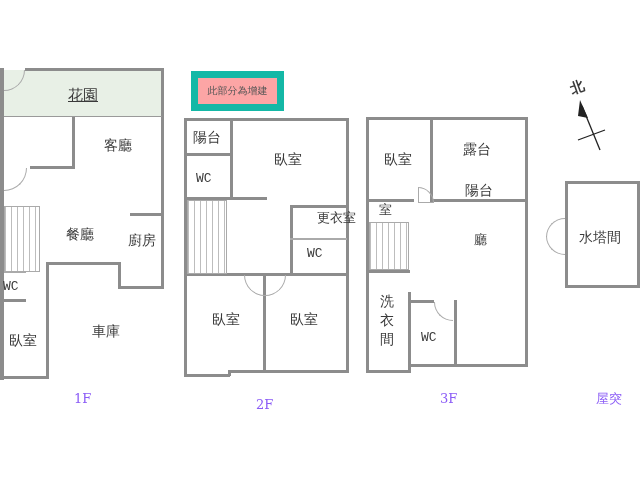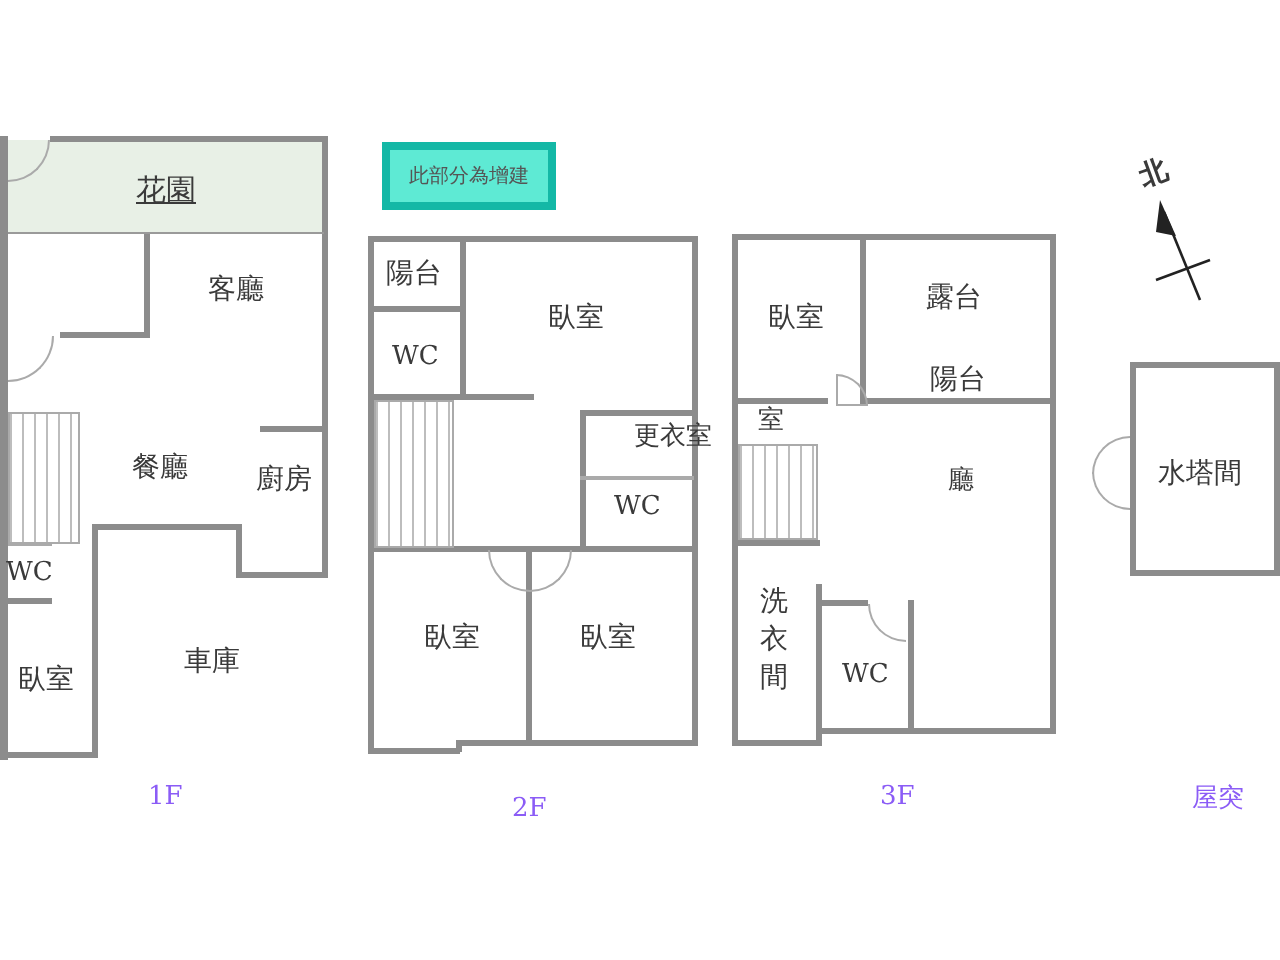--- a/index.html
+++ b/index.html
@@ -12,7 +12,7 @@
   .floor-label { position:absolute; font-size:13px; color:#8b5cf6; }
   .garden { position:absolute; background:#e8f0e6; }
   .note { position:absolute; left:191px; top:71px; width:79px; height:26px;
-          background:#5eead4; border:4px solid #14b8a6; font-size:10px; color:#555;
+          background:#fca5a5; border:7px solid #14b8a6; font-size:10px; color:#555;
           display:flex; align-items:center; justify-content:center; }
   .watermark { position:absolute; left:160px; top:213px; width:330px; height:52px;
                font-family:"DejaVu Sans","Liberation Sans",sans-serif; font-weight:bold;

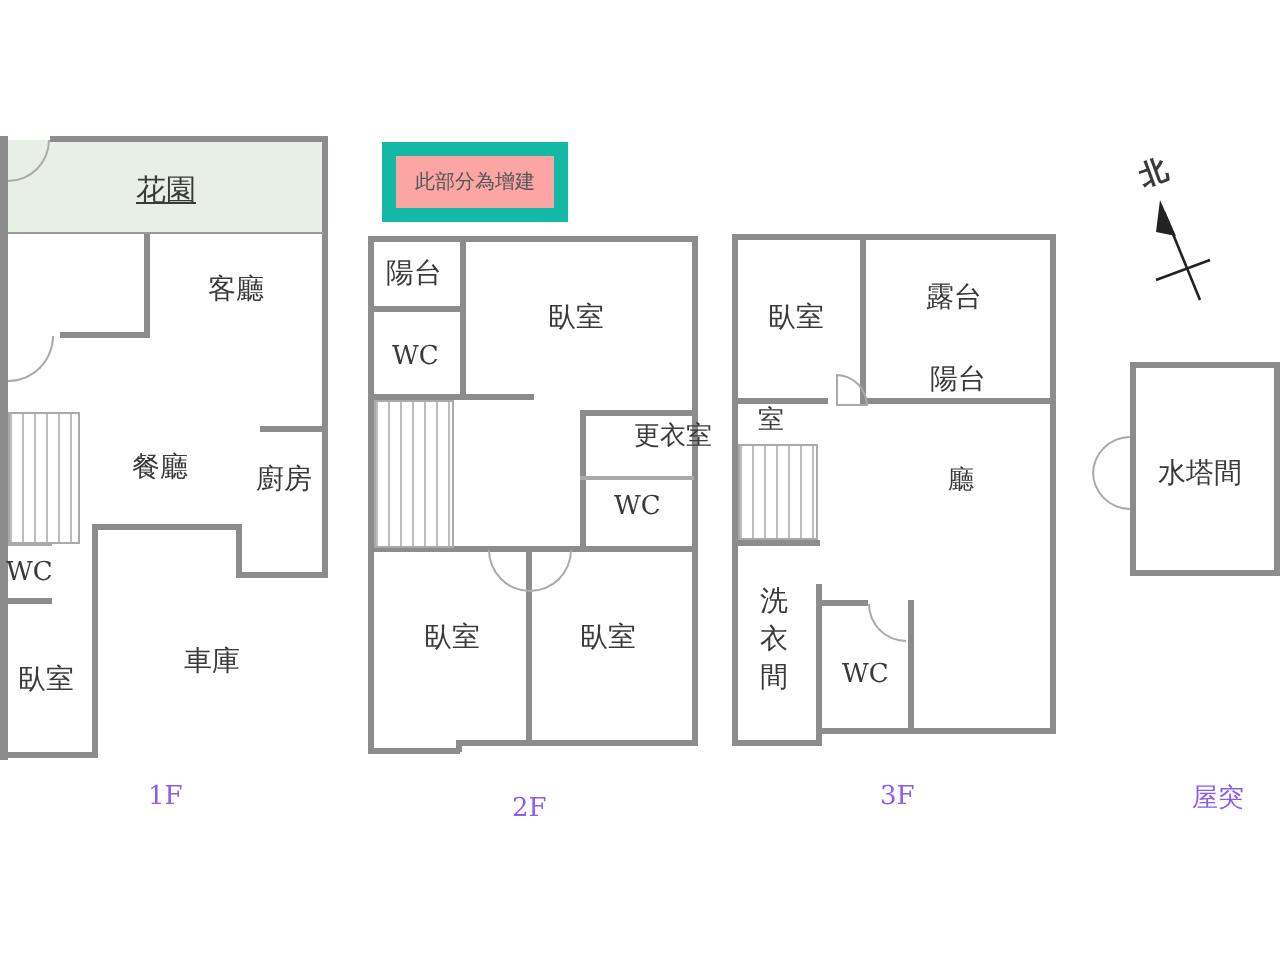--- a/index.html
+++ b/index.html
@@ -8,7 +8,7 @@
   .plan { position:absolute; left:0; top:0; width:640px; height:480px; }
   .wall { position:absolute; background:#8c8c8c; }
   .label { position:absolute; font-size:14px; color:#3a3a3a; white-space:nowrap; line-height:1; }
-  .label.small { font-size:13px; }
+  .label.small { font-size:13px;font-family:Liberation Mono, monospace; }
   .floor-label { position:absolute; font-size:13px; color:#8b5cf6; }
   .garden { position:absolute; background:#e8f0e6; }
   .note { position:absolute; left:191px; top:71px; width:79px; height:26px;

